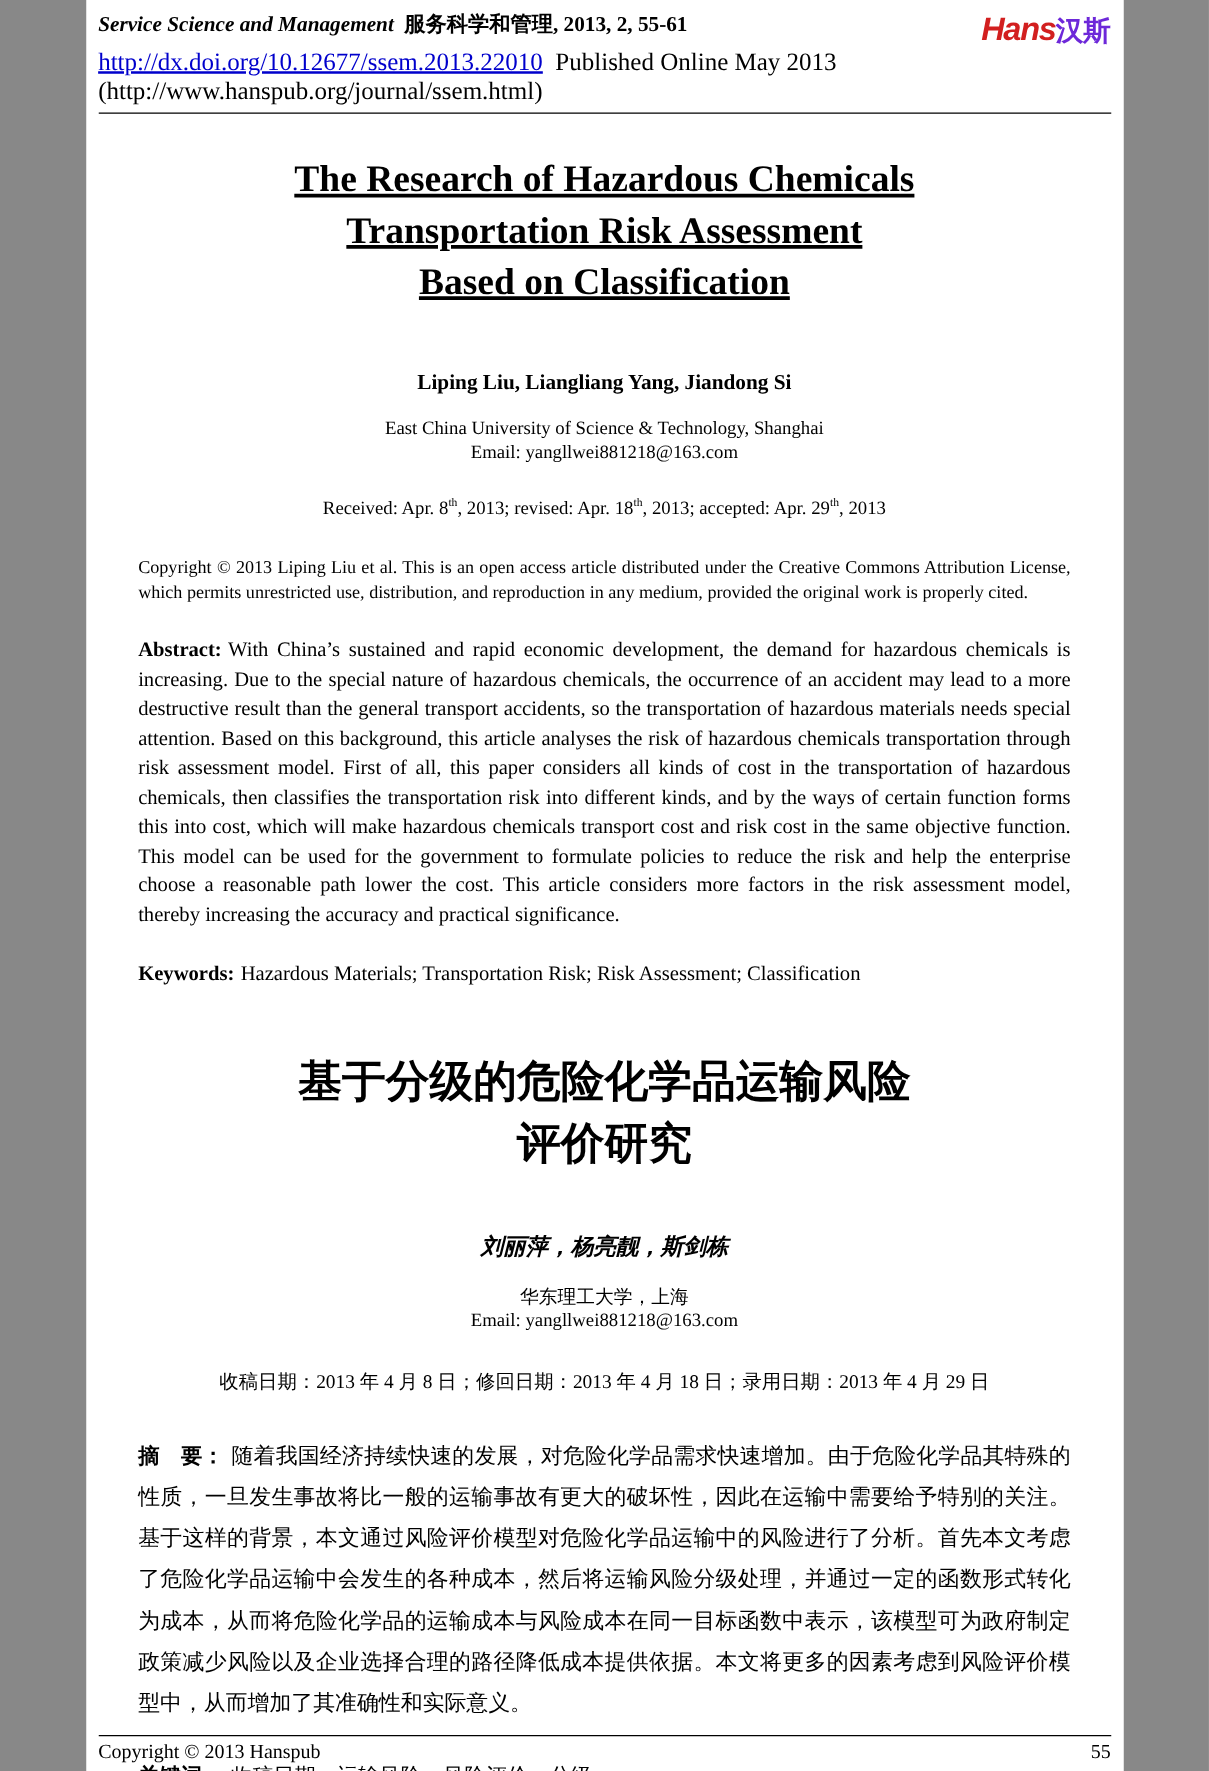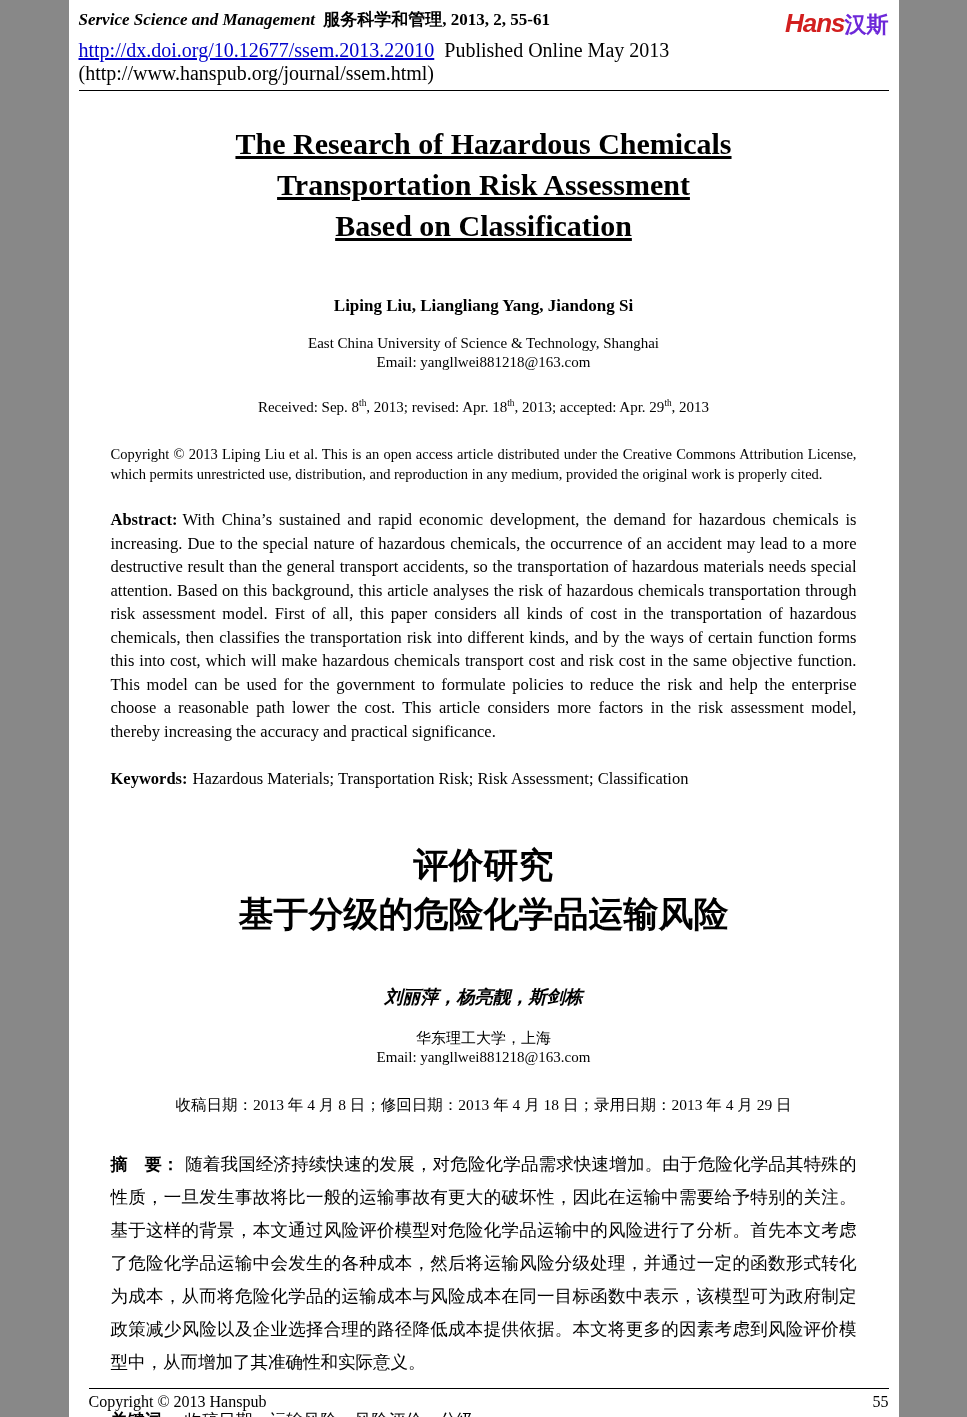--- a/index.html
+++ b/index.html
@@ -125,7 +125,7 @@
     </div>
 
     <div class="received">
-      <span>Received: Sep. 8</span><sup>th</sup><span>, 2013; revised: Apr. 18</span><sup>th</sup><span>, 2013; accepted: Apr. 29</span><sup>th</sup><span>, 2013</span>
+      <span>Received: Apr. 8</span><sup>th</sup><span>, 2013; revised: Apr. 18</span><sup>th</sup><span>, 2013; accepted: Apr. 29</span><sup>th</sup><span>, 2013</span>
     </div>
 
     <div class="copyright-notice">Copyright © 2013 Liping Liu et al. This is an open access article distributed under the Creative Commons Attribution License, which permits unrestricted use, distribution, and reproduction in any medium, provided the original work is properly cited.</div>

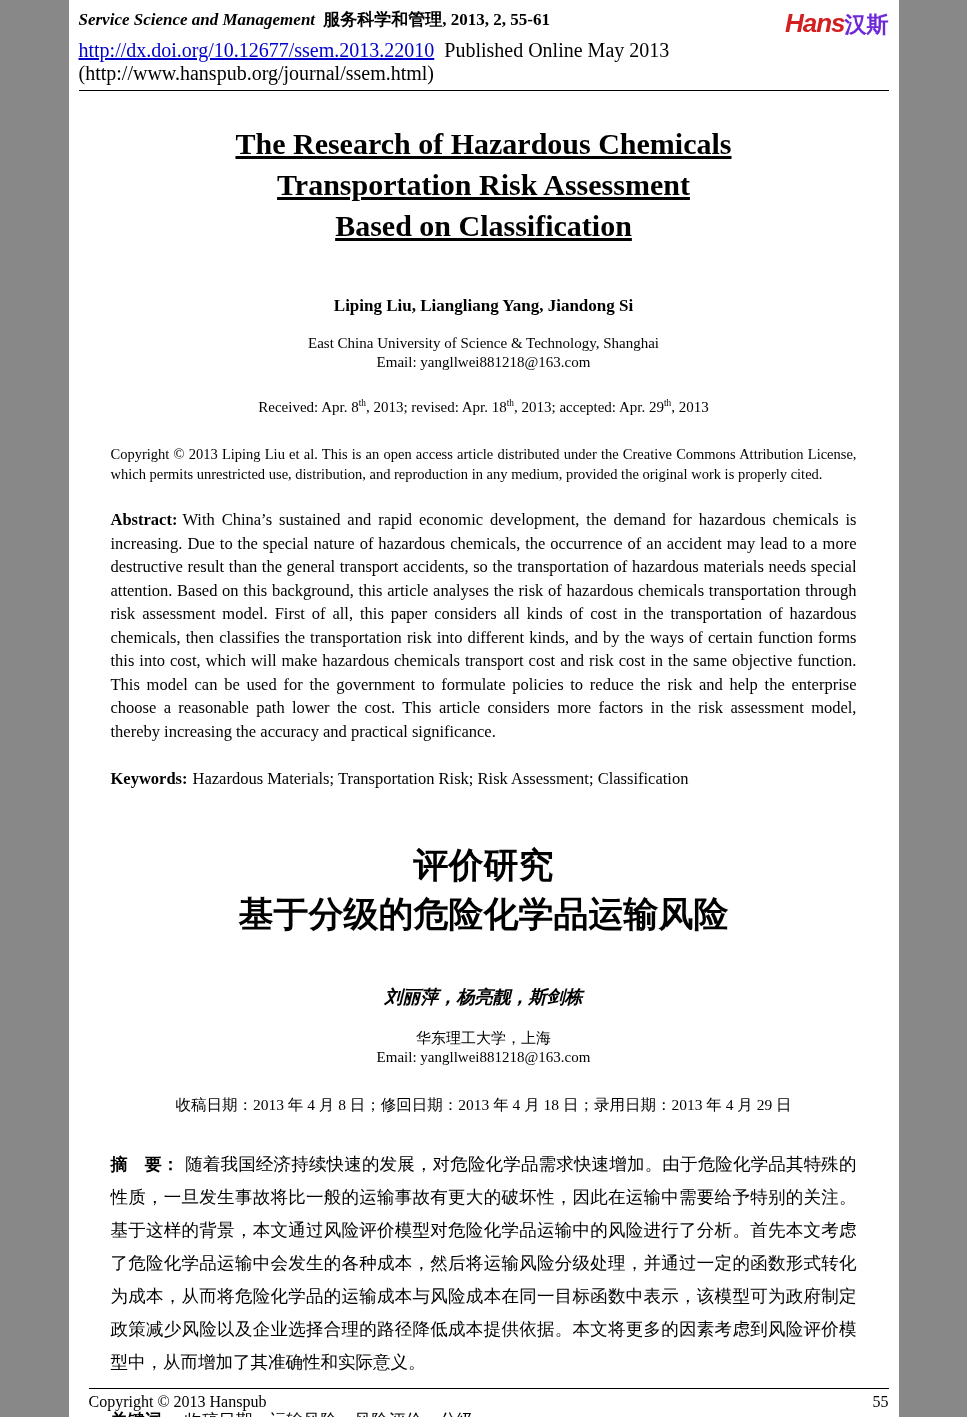--- a/index.html
+++ b/index.html
@@ -139,8 +139,8 @@
     </div>
 
     <div class="title-zh">
+      <div>基于分级的危险化学品运输风险</div>
       <div>评价研究</div>
-      <div>基于分级的危险化学品运输风险</div>
     </div>
 
     <div class="authors-zh">刘丽萍，杨亮靓，斯剑栋</div>

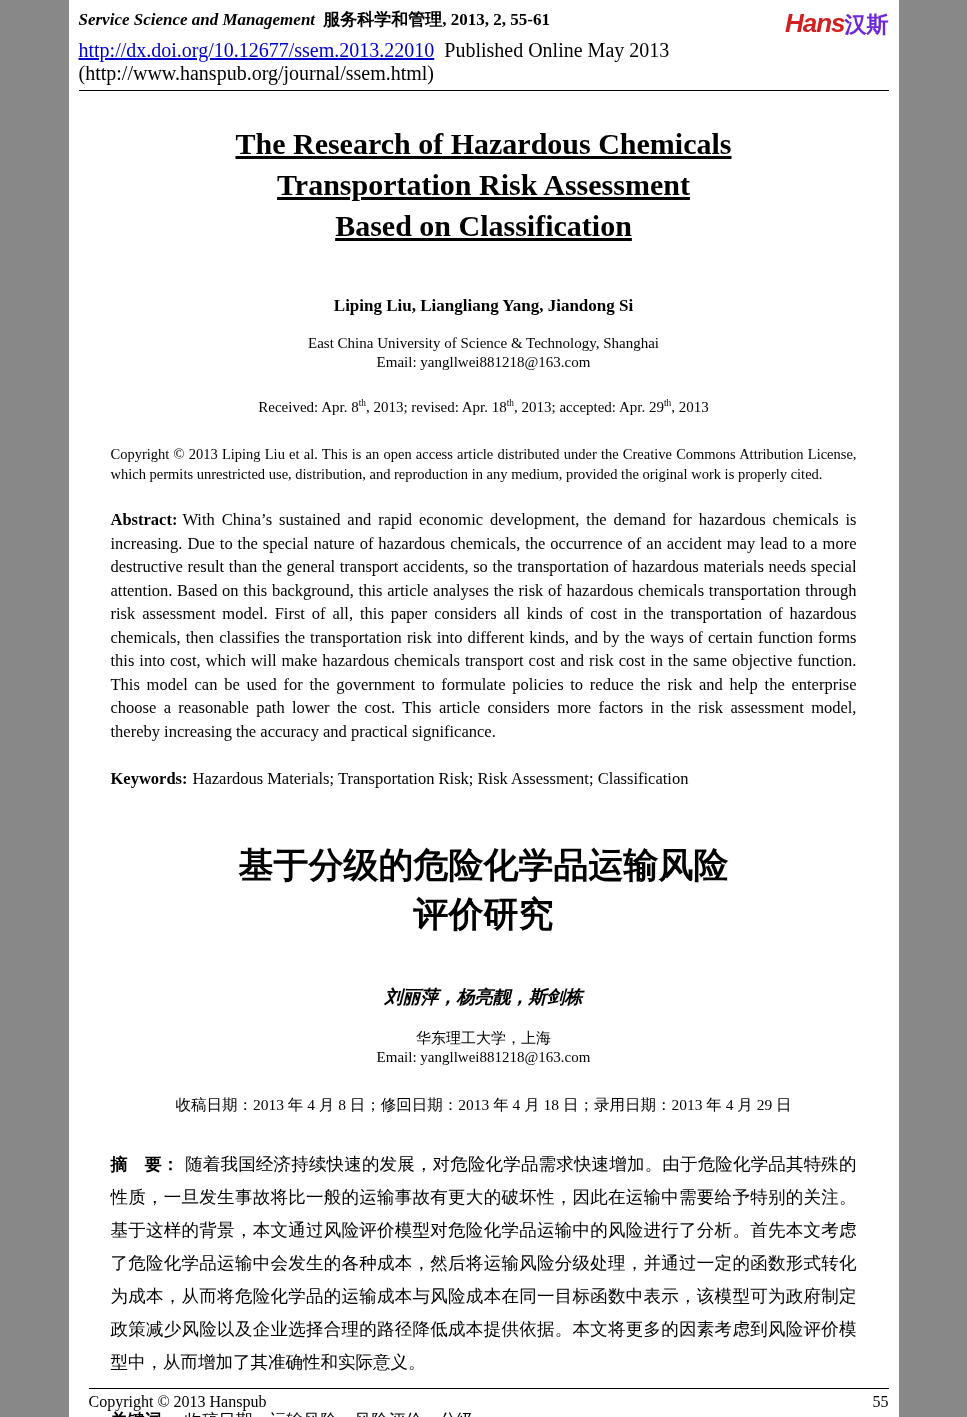--- a/index.html
+++ b/index.html
@@ -83,7 +83,7 @@
 
   
   .footer {
-    position: absolute; left: 20px; right: 10px; bottom: 6px;
+    position: absolute; left: 10px; right: 10px; bottom: 6px;
   }
   .footer-rule { border: none; border-top: 1px solid #000; margin: 0 0 4px 0; }
   .footer-row { display: flex; justify-content: space-between; font-size: 16px; }

